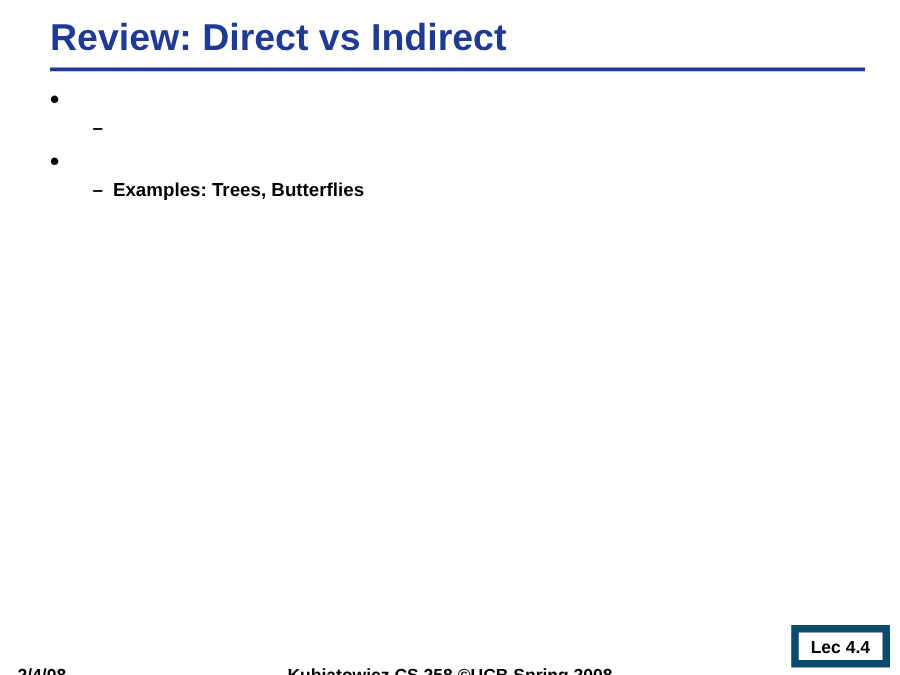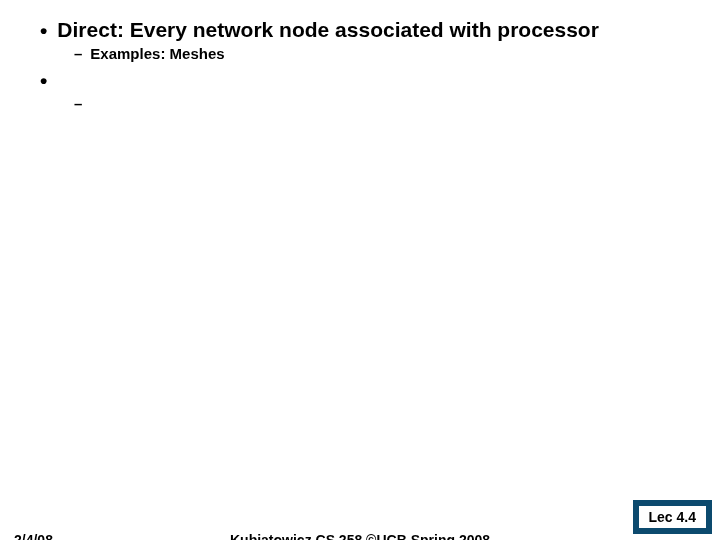--- a/index.html
+++ b/index.html
@@ -78,6 +78,7 @@
 <body>
 
 <div class="slide">
+  <h1 class="title">Review: Direct vs Indirect</h1>
 
   <div class="content">
     <div class="l1">

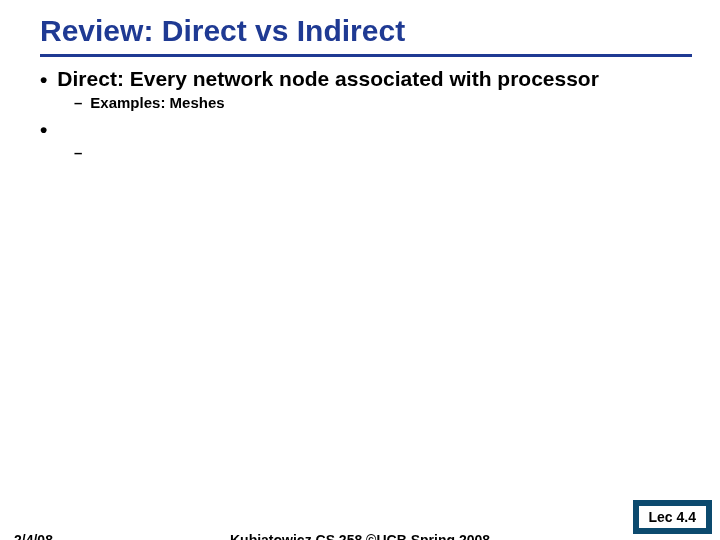--- a/index.html
+++ b/index.html
@@ -83,7 +83,6 @@
   <div class="content">
     <div class="l1">
       <span class="bullet">•</span>
-      <span>Direct: Every network node associated with processor</span>
     </div>
     <div class="l2">
       <span>–</span>

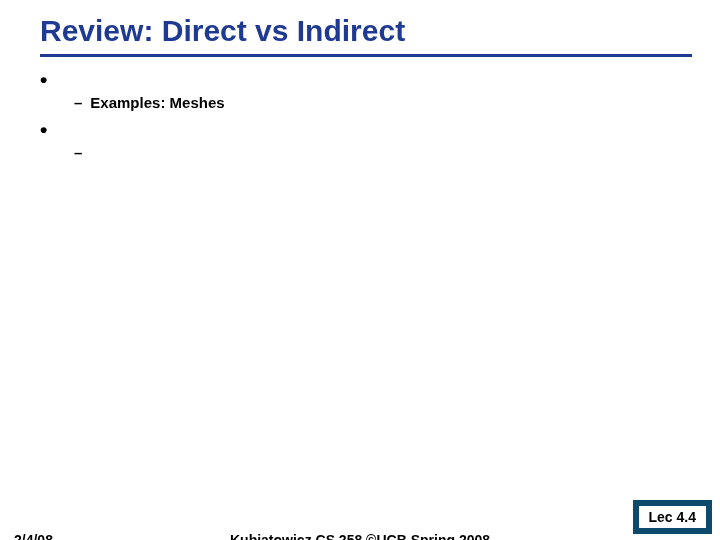--- a/index.html
+++ b/index.html
@@ -86,7 +86,6 @@
     </div>
     <div class="l2">
       <span>–</span>
-      <span>Examples: Meshes</span>
     </div>
     <div class="l1">
       <span class="bullet">•</span>

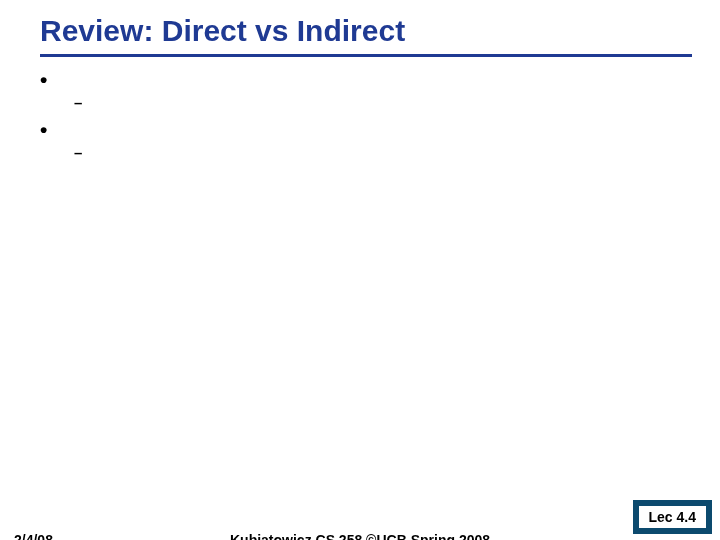--- a/index.html
+++ b/index.html
@@ -92,6 +92,7 @@
     </div>
     <div class="l2">
       <span>–</span>
+      <span>Examples: Trees, Butterflies</span>
     </div>
   </div>
 

